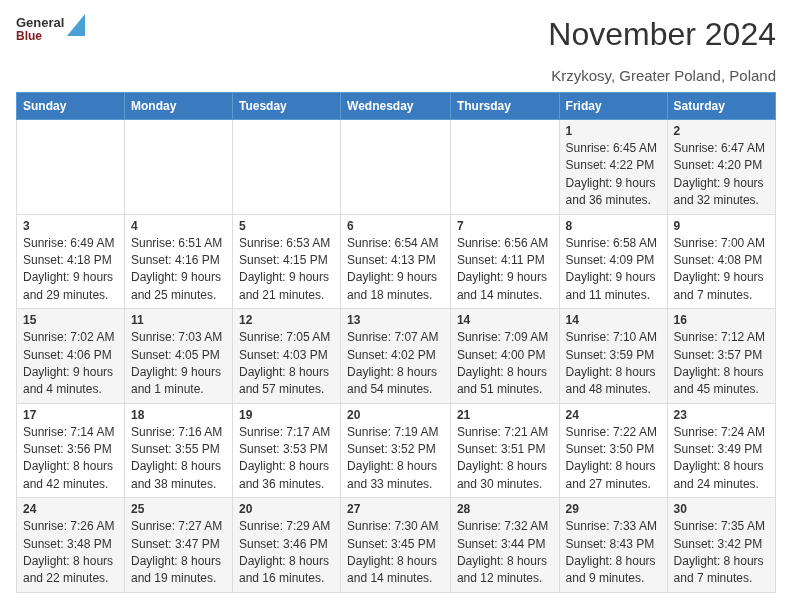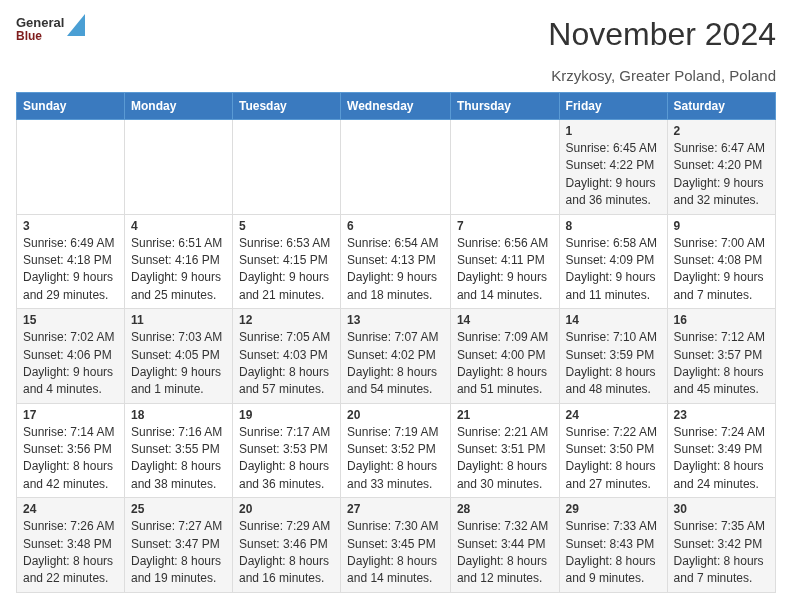--- a/index.html
+++ b/index.html
@@ -246,7 +246,7 @@
         </td>
         <td>
           <span class="day-num">21</span>
-          <div class="day-info">Sunrise: 2:21 AM
+          <div class="day-info">Sunrise: 7:21 AM
 Sunset: 3:51 PM
 Daylight: 8 hours and 30 minutes.</div>
         </td>

